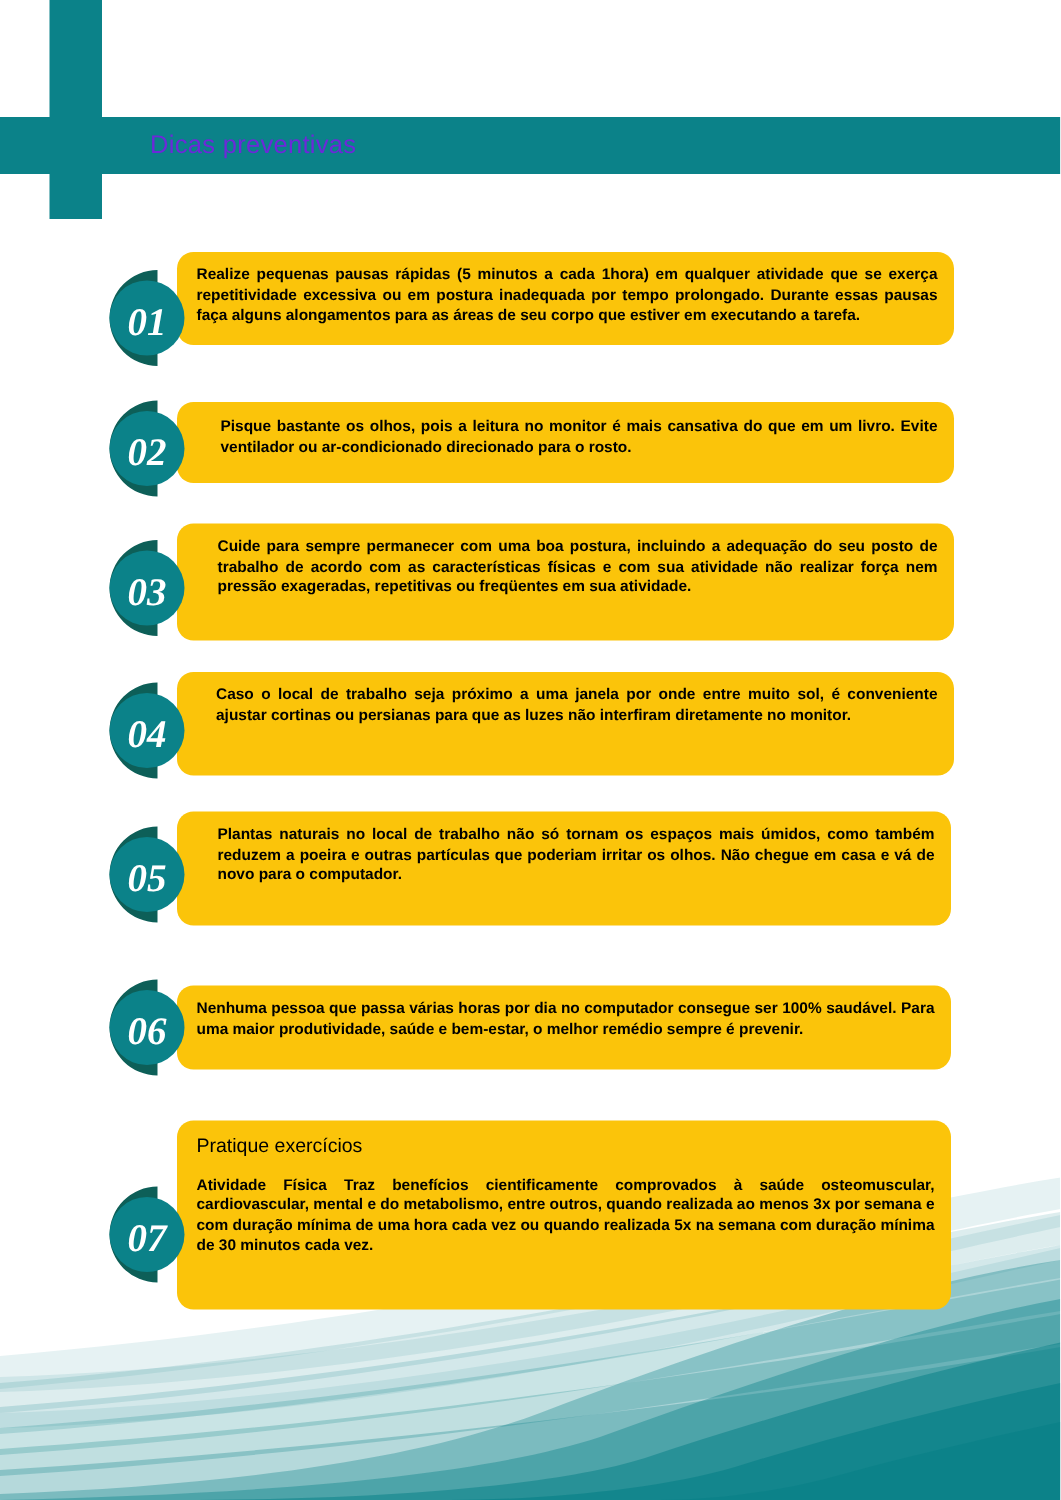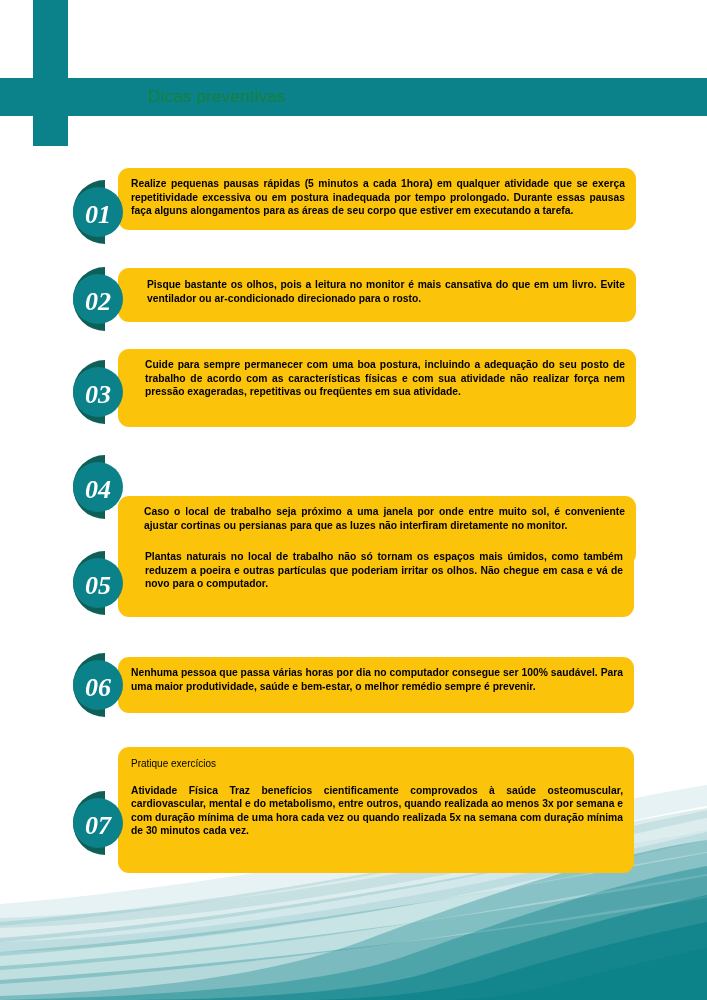--- a/index.html
+++ b/index.html
@@ -42,13 +42,12 @@
     top: 78px;
     height: 38px;
     line-height: 38px;
-    color: #15803d;
+    color: #6d28d9;
     font-size: 17px;
     font-weight: 400;
     letter-spacing: 0.2px;
     white-space: nowrap;
     z-index: 3;
-    margin-left: 48px;
   }
 
   

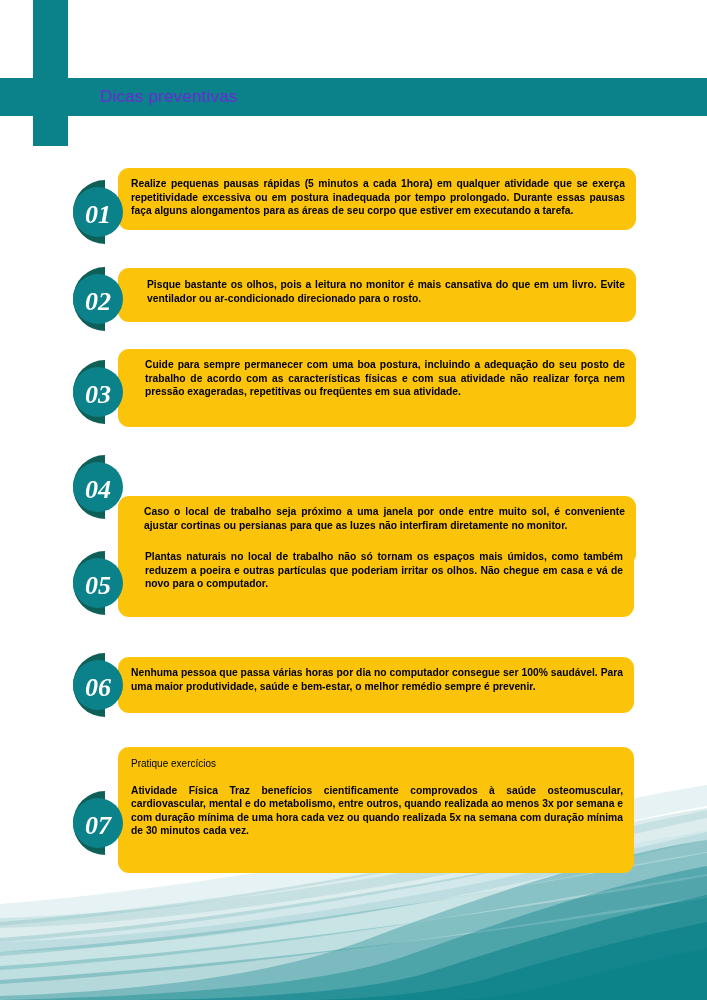--- a/index.html
+++ b/index.html
@@ -162,7 +162,7 @@
           <text x="40" y="47" text-anchor="middle" font-family="Liberation Serif, serif" font-size="26" font-style="italic" font-weight="bold" fill="#ffffff">04</text>
         </svg>
       </div>
-      <div class="tipbox" style="left:118px;top:0;width:518px;height:69px;padding:9px 11px 9px 26px;margin-top:48px;">
+      <div class="tipbox" style="left:118px;top:0;width:518px;height:69px;padding:9px 11px 9px 26px;">
         <p class="body">Caso o local de trabalho seja próximo a uma janela por onde entre muito sol, é conveniente ajustar cortinas ou persianas para que as luzes não interfiram diretamente no monitor.</p>
       </div>
     </div>

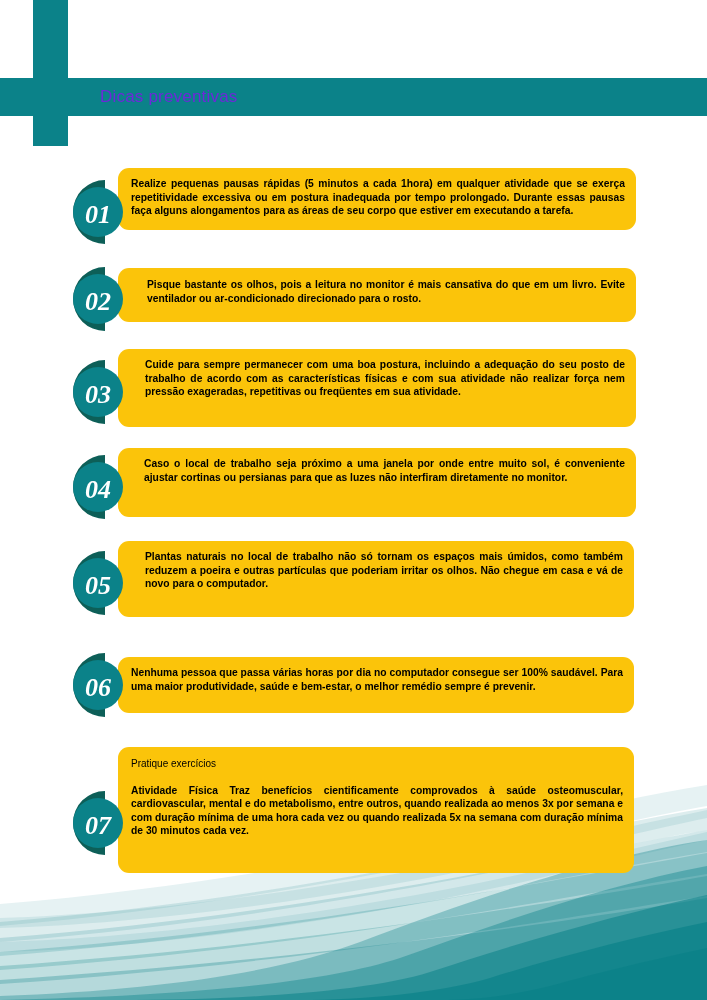--- a/index.html
+++ b/index.html
@@ -88,7 +88,7 @@
   .tipbox .tip-title {
     margin: 0 0 13px 0;
     font-weight: 400;
-    font-size: 10px;
+    font-size: 13px;
     text-align: left;
   }
 

